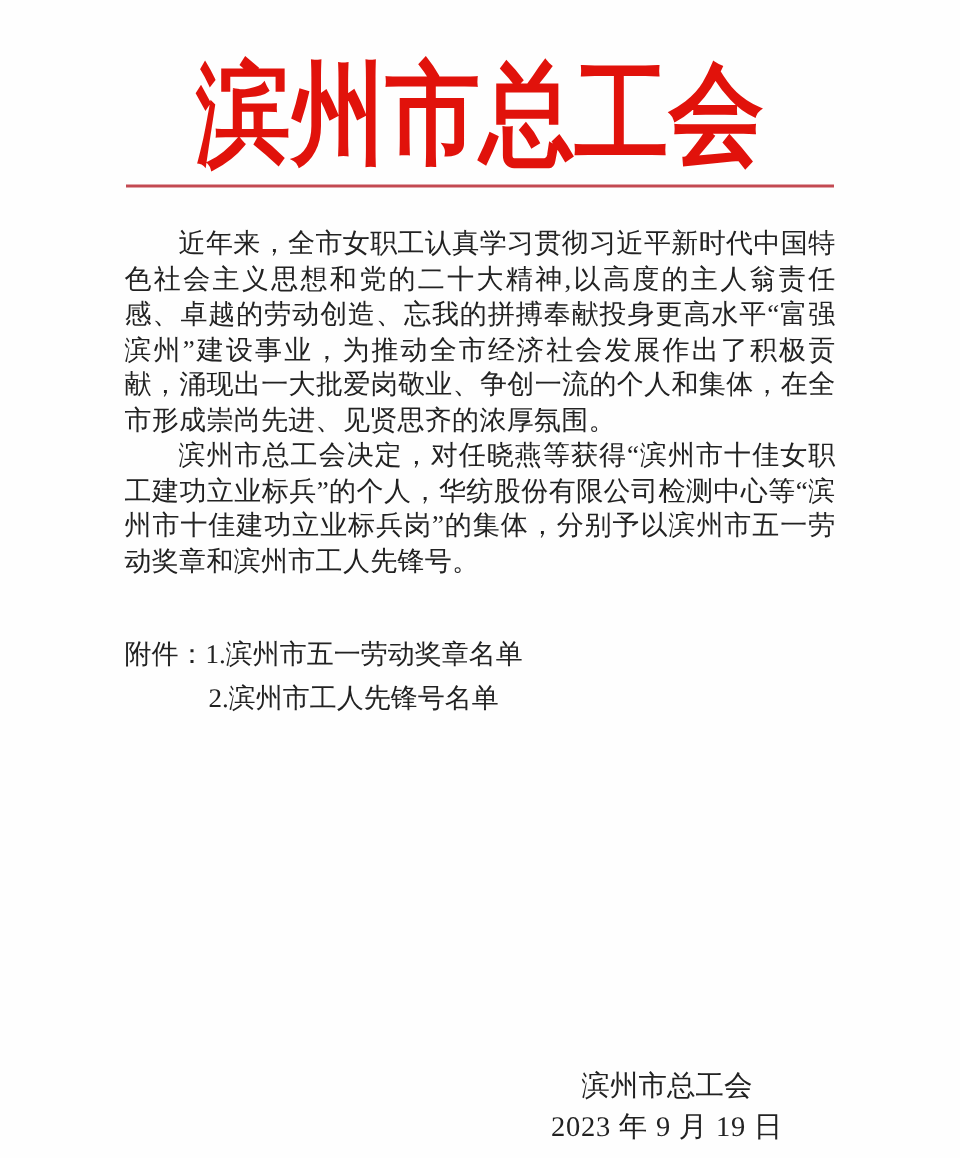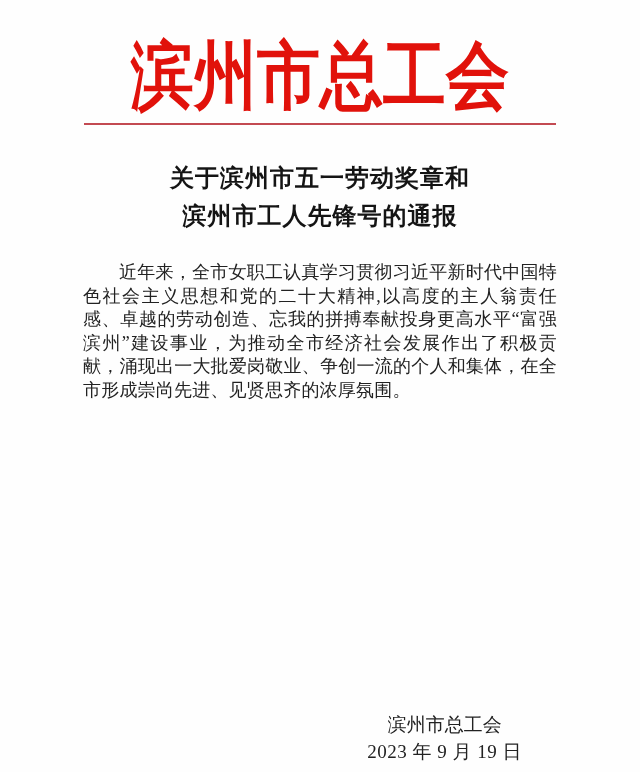--- a/index.html
+++ b/index.html
@@ -94,10 +94,6 @@
 
   <div class="divider"></div>
 
-  <div class="doc-title">
-    <div>关于滨州市五一劳动奖章和</div>
-    <div>滨州市工人先锋号的通报</div>
-  </div>
 
   <div class="body-text">
     <p>近年来，全市女职工认真学习贯彻习近平新时代中国特色社会主义思想和党的二十大精神,以高度的主人翁责任感、卓越的劳动创造、忘我的拼搏奉献投身更高水平“富强滨州”建设事业，为推动全市经济社会发展作出了积极贡献，涌现出一大批爱岗敬业、争创一流的个人和集体，在全市形成崇尚先进、见贤思齐的浓厚氛围。</p>

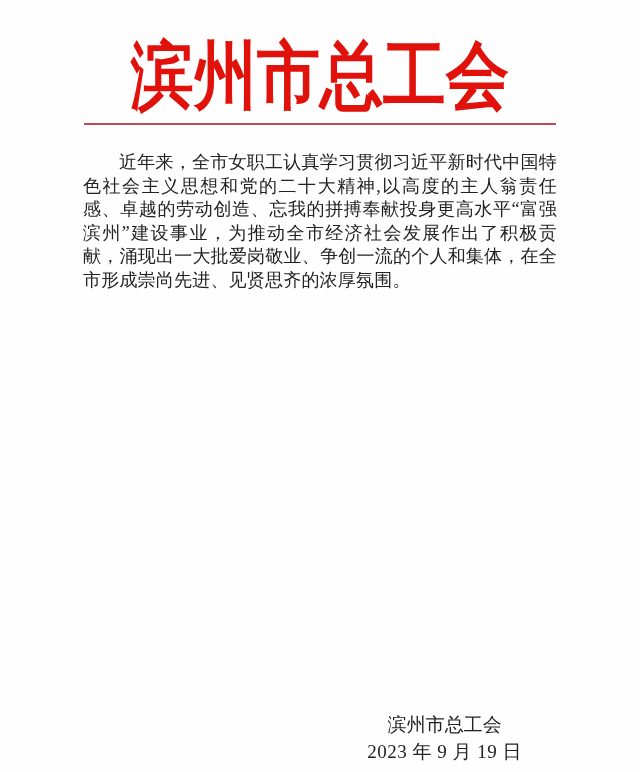--- a/index.html
+++ b/index.html
@@ -97,6 +97,7 @@
 
   <div class="body-text">
     <p>近年来，全市女职工认真学习贯彻习近平新时代中国特色社会主义思想和党的二十大精神,以高度的主人翁责任感、卓越的劳动创造、忘我的拼搏奉献投身更高水平“富强滨州”建设事业，为推动全市经济社会发展作出了积极贡献，涌现出一大批爱岗敬业、争创一流的个人和集体，在全市形成崇尚先进、见贤思齐的浓厚氛围。</p>
+    <p>滨州市总工会决定，对任晓燕等获得“滨州市十佳女职工建功立业标兵”的个人，华纺股份有限公司检测中心等“滨州市十佳建功立业标兵岗”的集体，分别予以滨州市五一劳动奖章和滨州市工人先锋号。</p>
   </div>
 
 

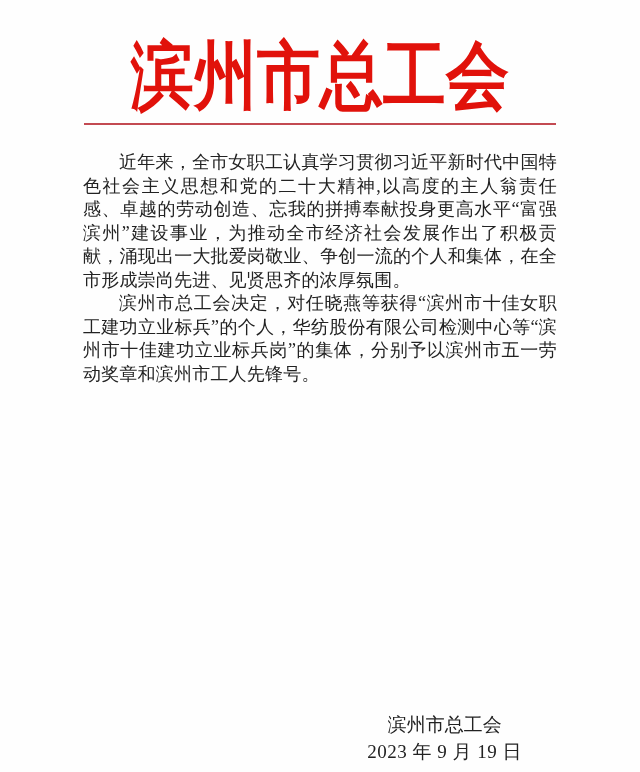--- a/index.html
+++ b/index.html
@@ -100,6 +100,16 @@
     <p>滨州市总工会决定，对任晓燕等获得“滨州市十佳女职工建功立业标兵”的个人，华纺股份有限公司检测中心等“滨州市十佳建功立业标兵岗”的集体，分别予以滨州市五一劳动奖章和滨州市工人先锋号。</p>
   </div>
 
+  <div class="attachments">
+    <div class="attach-row">
+      <span>附件：</span>
+      <span>1.滨州市五一劳动奖章名单</span>
+    </div>
+    <div class="attach-row">
+      <span class="spacer"></span>
+      <span>2.滨州市工人先锋号名单</span>
+    </div>
+  </div>
 
   <div class="signature">
     <div class="sig-org">滨州市总工会</div>

